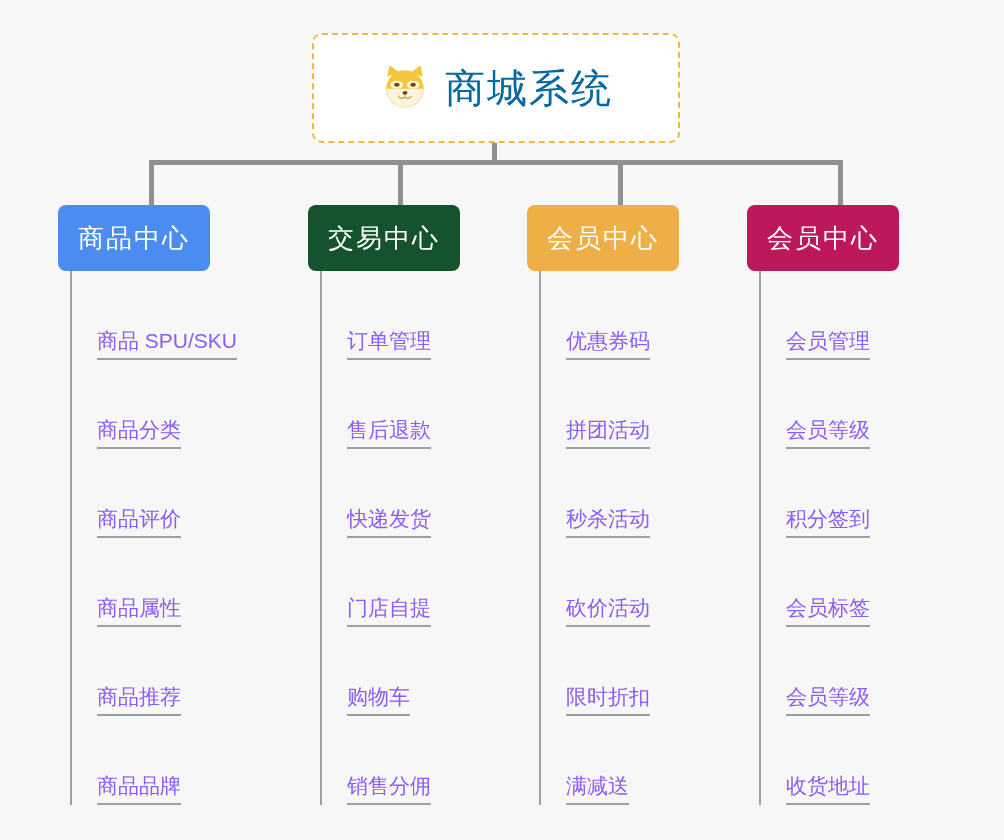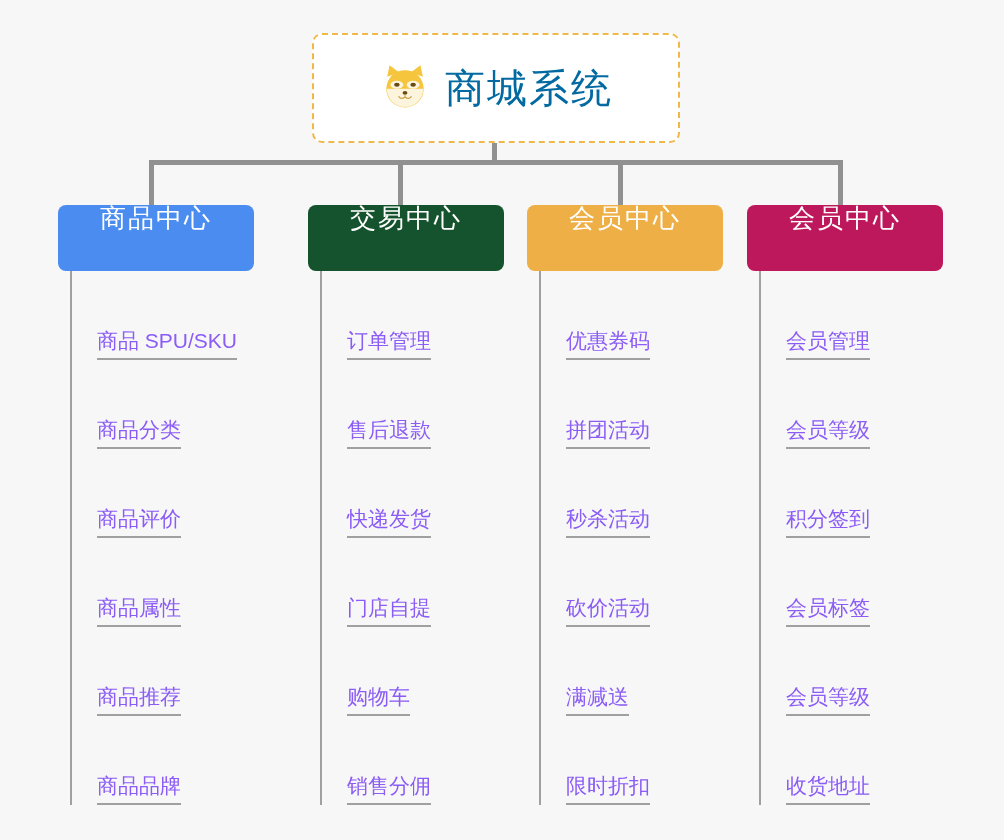--- a/index.html
+++ b/index.html
@@ -82,10 +82,11 @@
   }
 
   .branch-box {
-    width: 196px;
+    width: 152px;
     height: 66px;
     border-radius: 8px;
     display: flex;
+    align-items: center;
     justify-content: center;
     color: #ffffff;
     font-size: 26px;

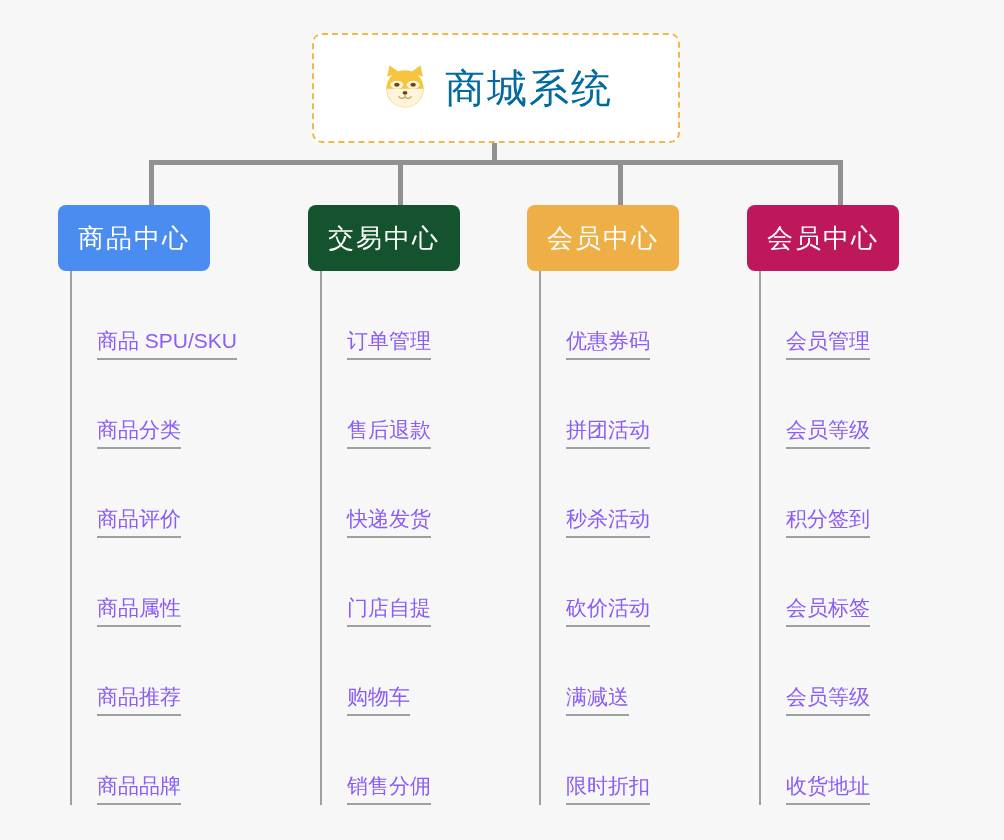--- a/index.html
+++ b/index.html
@@ -229,10 +229,10 @@
           <span class="leaf-label">砍价活动</span>
         </div>
       <div class="leaf">
+          <span class="leaf-label">限时折扣</span>
+        </div>
+      <div class="leaf">
           <span class="leaf-label">满减送</span>
-        </div>
-      <div class="leaf">
-          <span class="leaf-label">限时折扣</span>
         </div>
     </div>
   </div>

